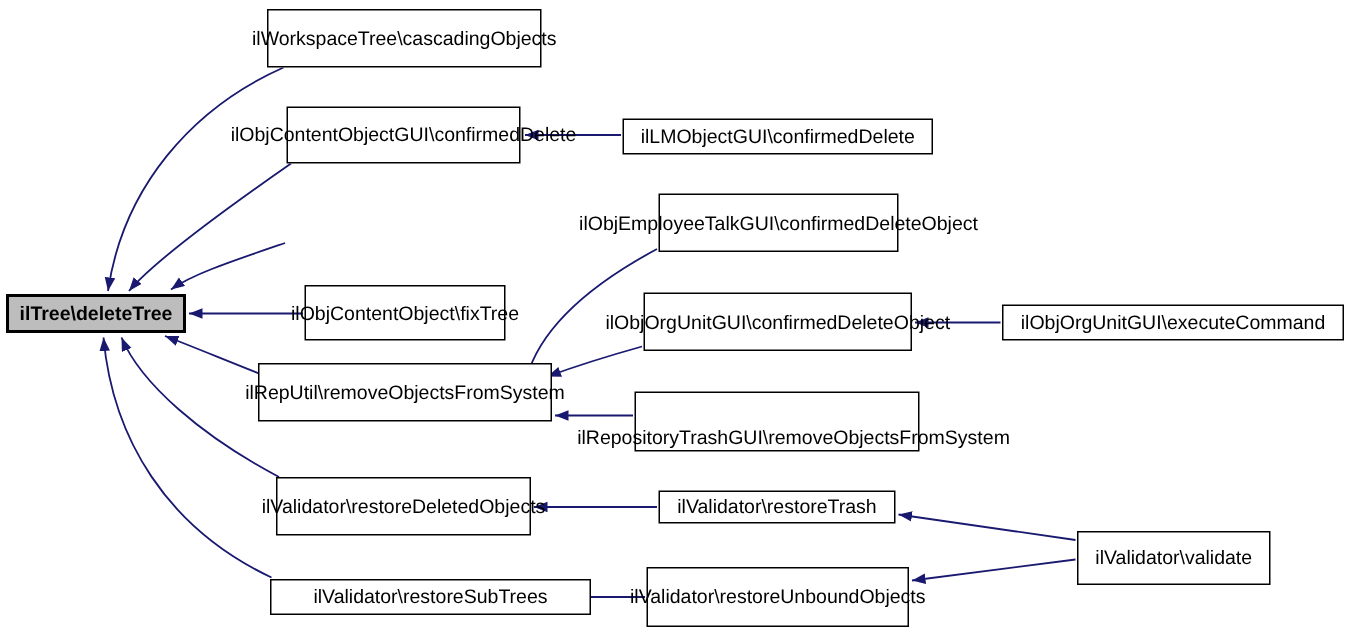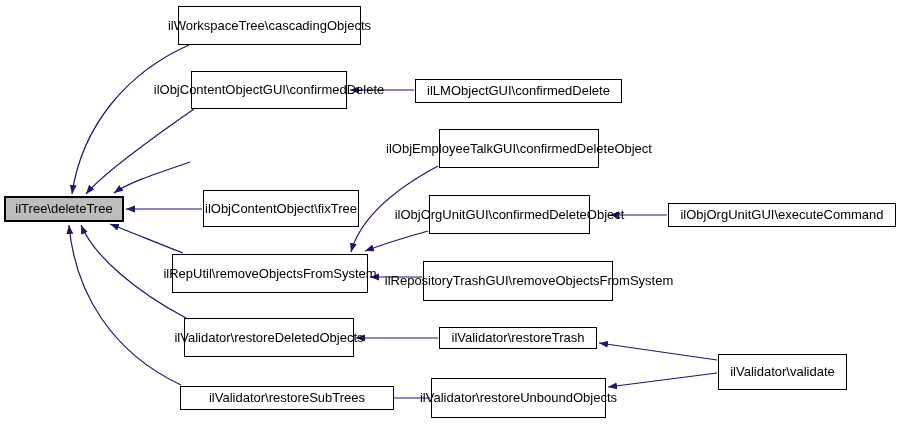--- a/index.html
+++ b/index.html
@@ -88,7 +88,7 @@
       <path class="edge" d="M717,373 L608,387" marker-end="url(#arrowhead)"></path>
       <path class="edge" d="M430,398 L361,398" marker-end="url(#arrowhead)"></path>
     </svg>
-<div class="node highlight" style="left: 4px; top: 196px; width: 120px; height: 26px;">
+<div class="node highlight" style="left: 4px; top: 196px; width: 120px; height: 26px; font-weight: bold;">
       <span class="line">ilTree\deleteTree</span>
     </div>
     <div class="node" style="left: 178px; top: 6px; width: 183px; height: 39px;">

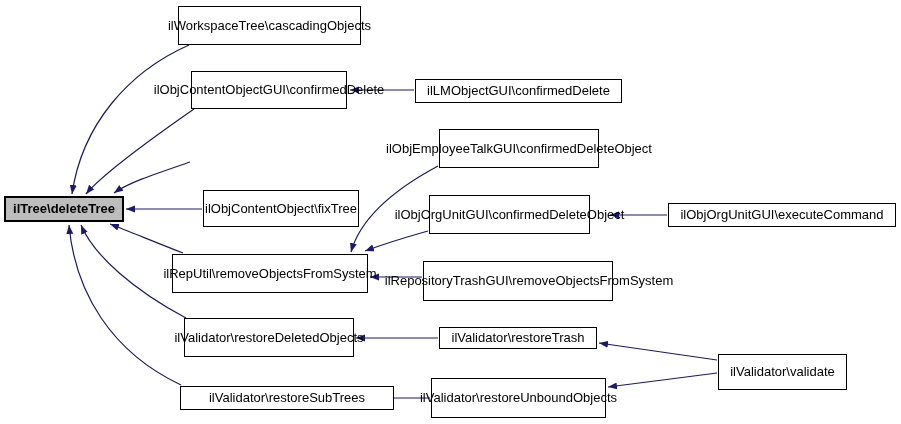--- a/index.html
+++ b/index.html
@@ -99,7 +99,7 @@
       <span class="line">ilObjContentObjectGUI</span>
       <span class="line">\confirmedDelete</span>
     </div>
-    <div class="node" style="left: 203px; top: 190px; width: 156px; height: 37px;">
+    <div class="node" style="left: 203px; top: 190px; width: 134px; height: 37px;">
       <span class="line">ilObjContentObject</span>
       <span class="line">\fixTree</span>
     </div>

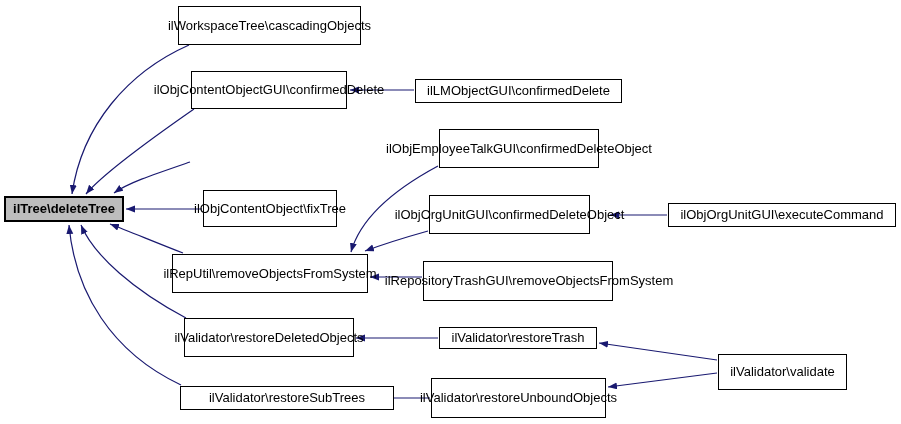--- a/index.html
+++ b/index.html
@@ -121,7 +121,7 @@
       <span class="line">ilObjEmployeeTalkGUI</span>
       <span class="line">\confirmedDeleteObject</span>
     </div>
-    <div class="node" style="left: 429px; top: 195px; width: 161px; height: 39px;">
+    <div class="node" style="left: 429px; top: 195px; width: 179px; height: 39px;">
       <span class="line">ilObjOrgUnitGUI\confirmed</span>
       <span class="line">DeleteObject</span>
     </div>

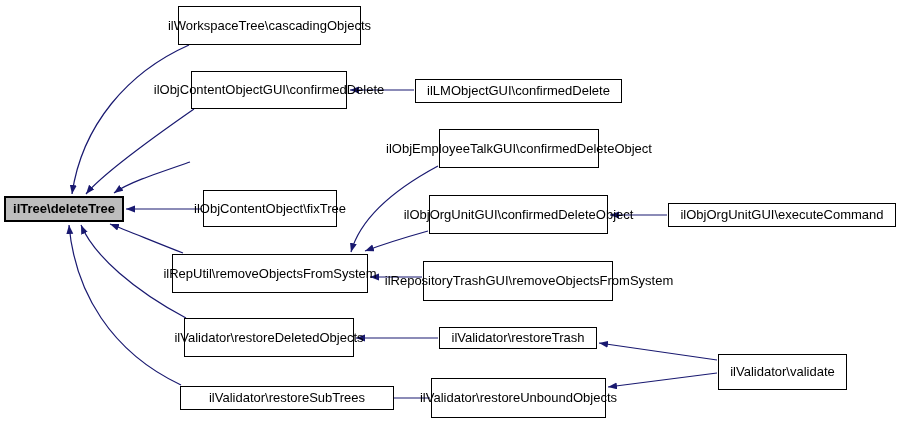--- a/index.html
+++ b/index.html
@@ -103,7 +103,7 @@
       <span class="line">ilObjContentObject</span>
       <span class="line">\fixTree</span>
     </div>
-    <div class="node" style="left: 172px; top: 254px; width: 196px; height: 39px;">
+    <div class="node" style="left: 172px; top: 242px; width: 196px; height: 39px;">
       <span class="line">ilRepUtil\removeObjectsFrom</span>
       <span class="line">System</span>
     </div>

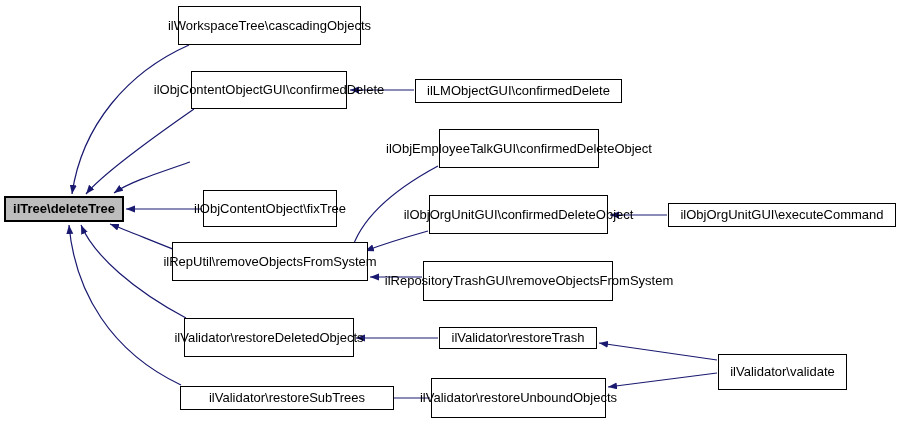--- a/index.html
+++ b/index.html
@@ -48,7 +48,7 @@
     cursor: pointer;
   }
   .node.left {
-    align-items: center;
+    align-items: flex-end;
     text-align: left;
     padding-left: 22px;
   }

